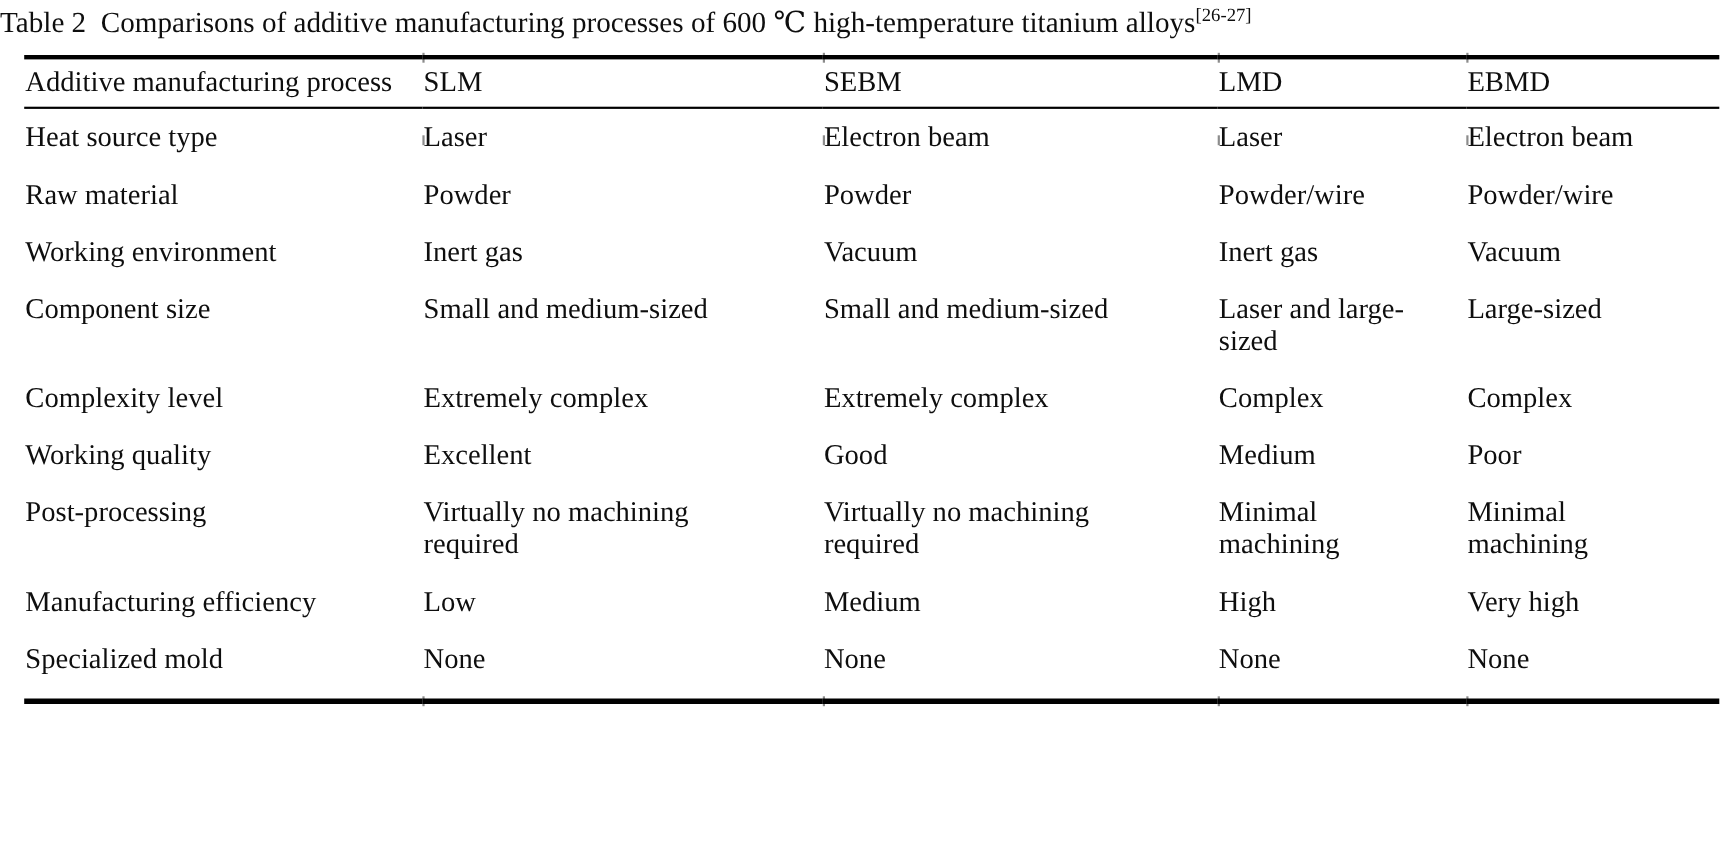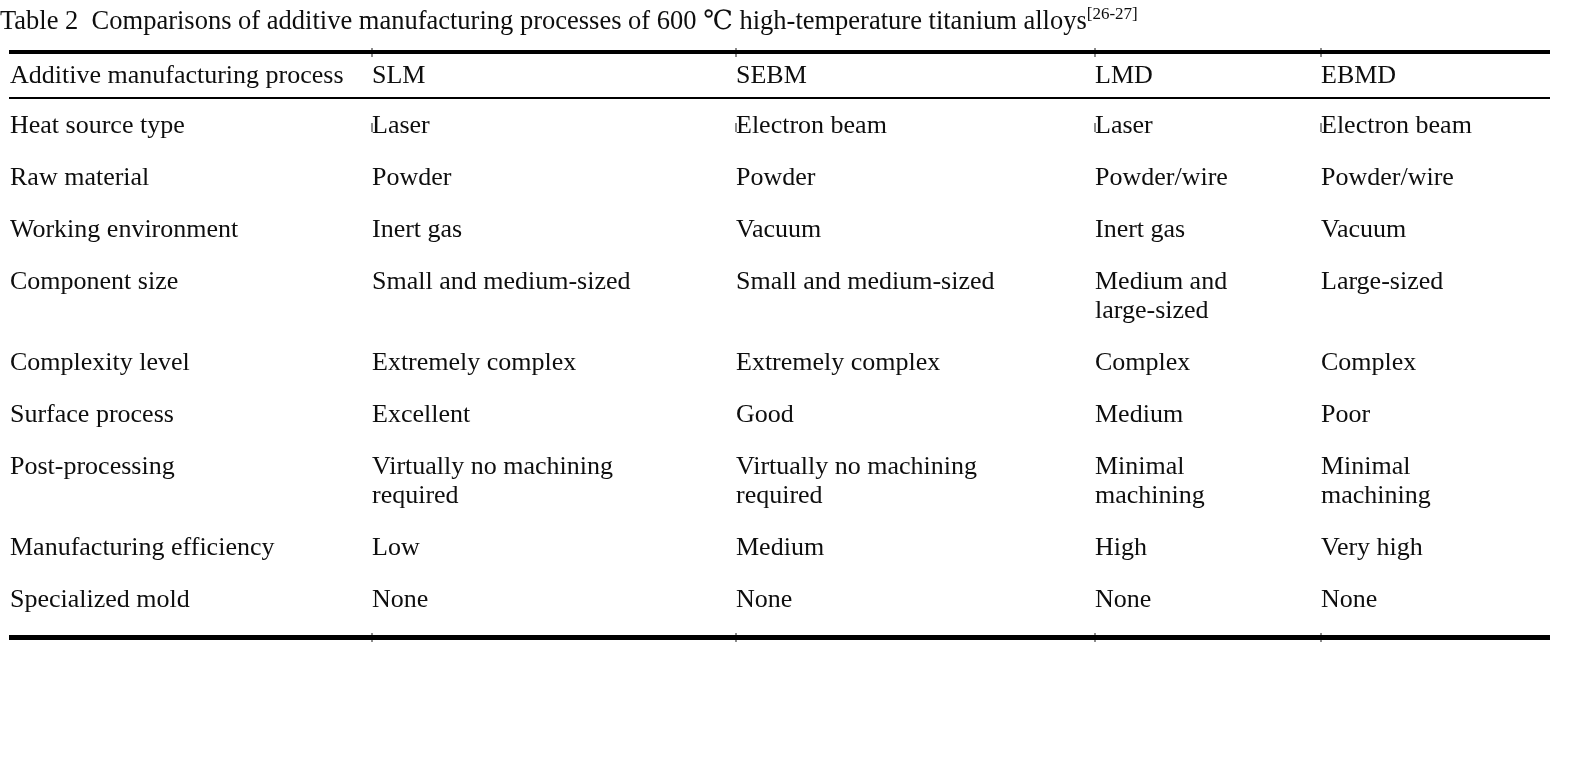--- a/index.html
+++ b/index.html
@@ -37,7 +37,7 @@
   }
   .table-wrap {
     position: relative;
-    margin: 12px 15px 0 9px;
+    margin: 12px 15px 0 22px;
     width: 1541px;
   }
   table.cmp {

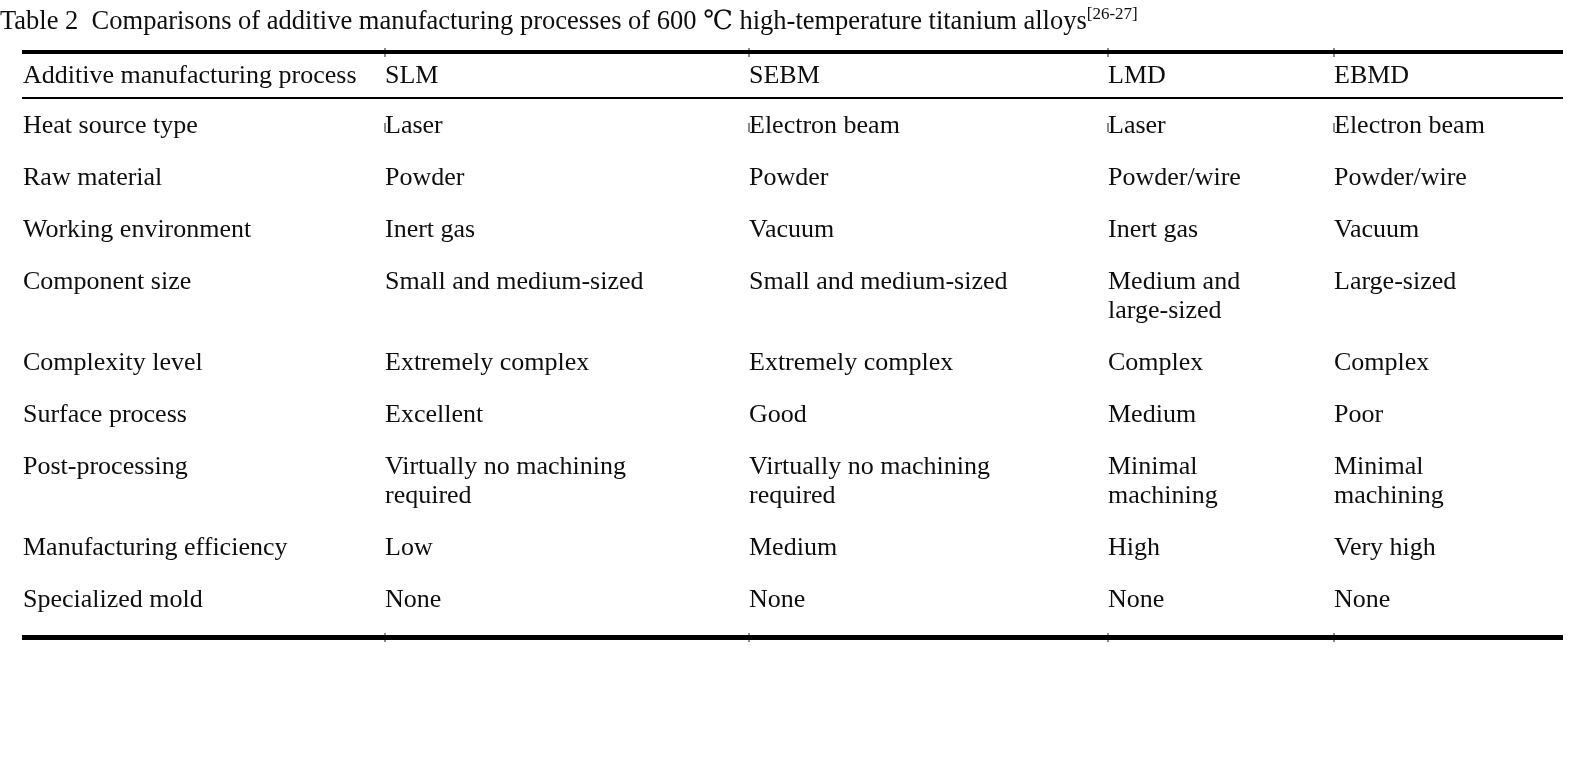--- a/index.html
+++ b/index.html
@@ -134,7 +134,7 @@
             <th class="c0">Component size</th>
             <td class="c1">Small and medium-sized</td>
             <td class="c2">Small and medium-sized</td>
-            <td class="c3">Medium and large-sized</td>
+            <td class="c3">Laser and large-sized</td>
             <td class="c4">Large-sized</td>
           </tr>
           <tr>

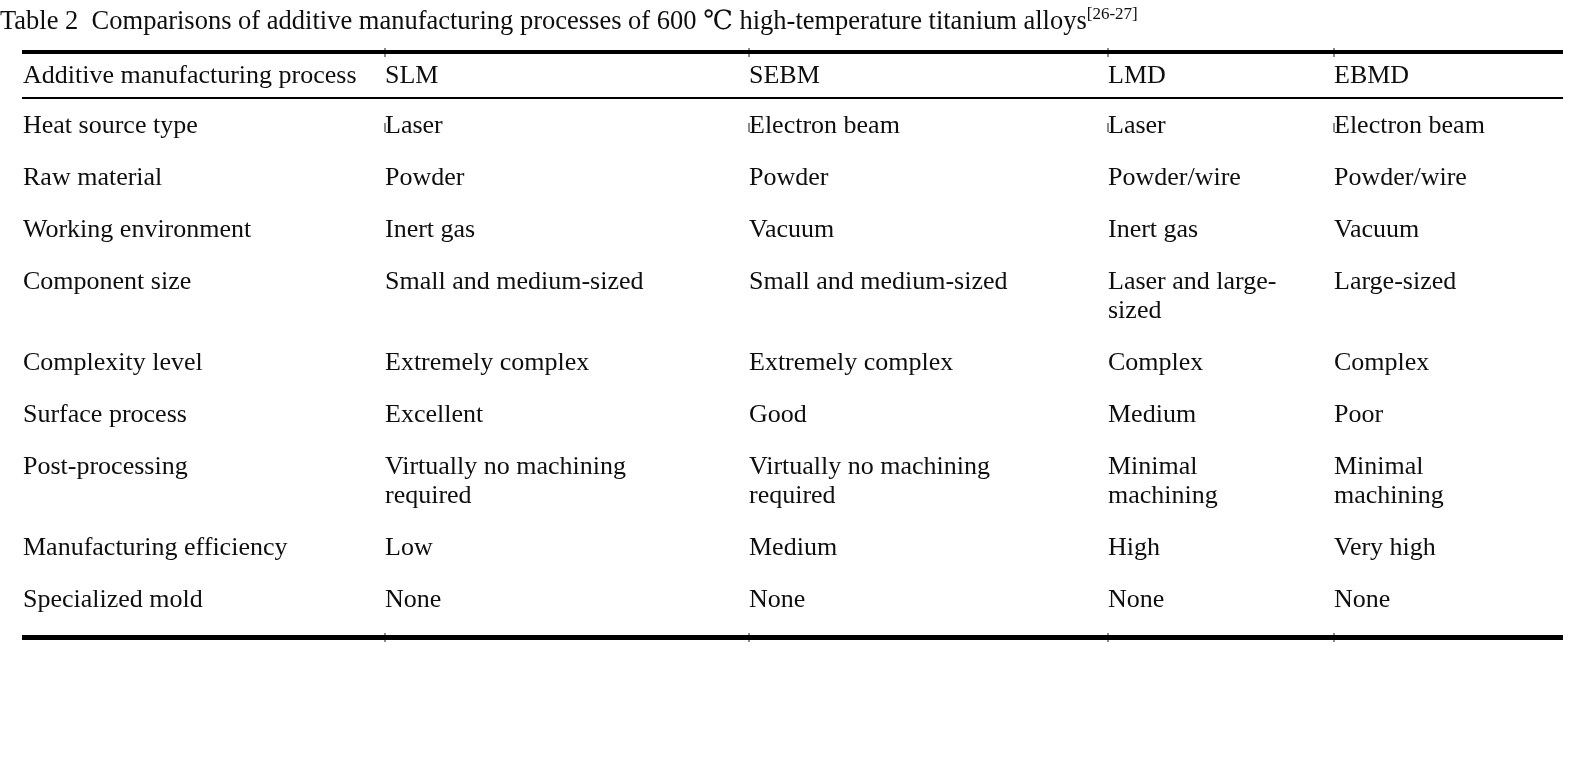--- a/index.html
+++ b/index.html
@@ -145,7 +145,7 @@
             <td class="c4">Complex</td>
           </tr>
           <tr>
-            <th class="c0">Surface process</th>
+            <th class="c0">Working quality</th>
             <td class="c1">Excellent</td>
             <td class="c2">Good</td>
             <td class="c3">Medium</td>

